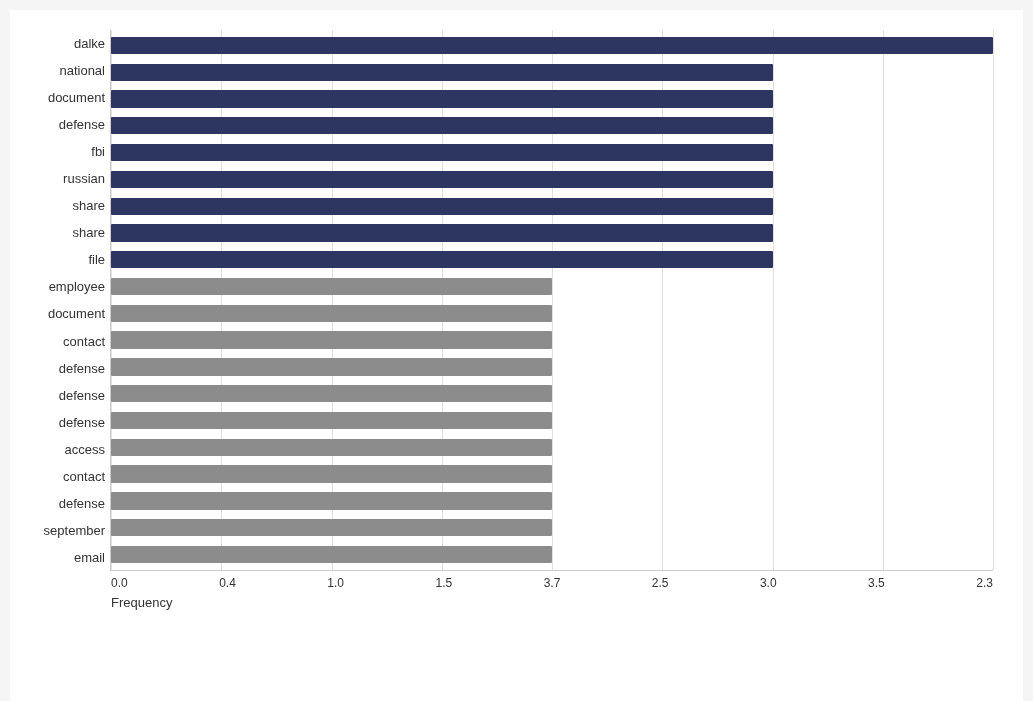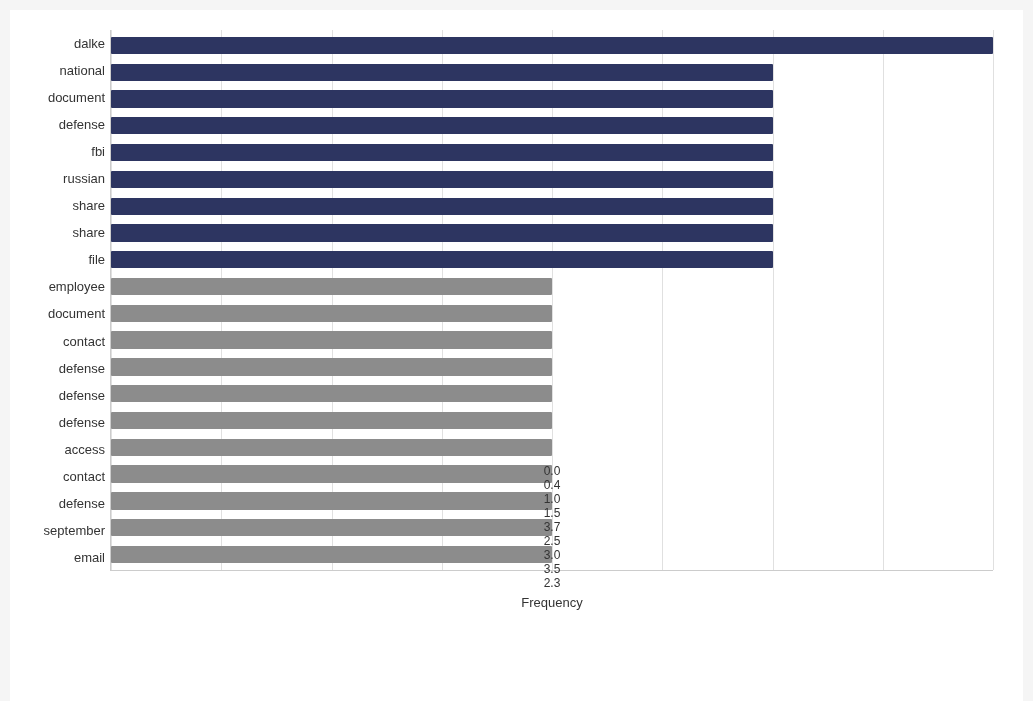--- a/index.html
+++ b/index.html
@@ -101,7 +101,7 @@
     }
     .x-ticks {
       display: flex;
-      flex-direction: column;
+      flex-direction: row;
       justify-content: space-between;
       width: 100%;
     }

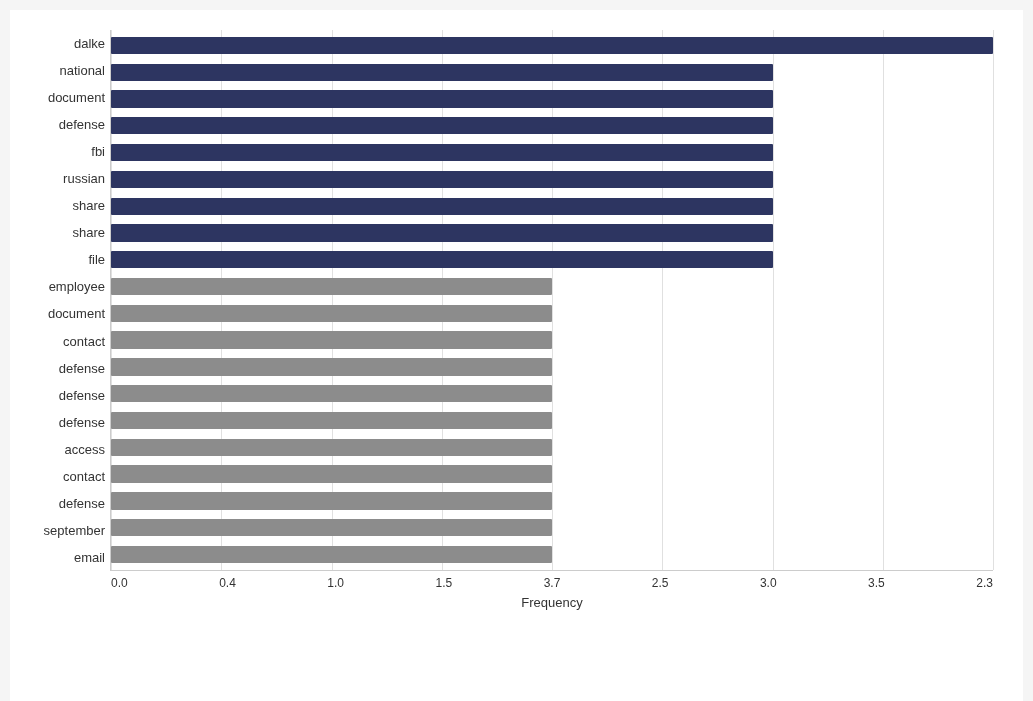--- a/index.html
+++ b/index.html
@@ -111,7 +111,6 @@
       text-align: center;
     }
     .x-axis-label {
-      text-align: center;
       font-size: 13px;
       color: #333;
       margin-top: 5px;

